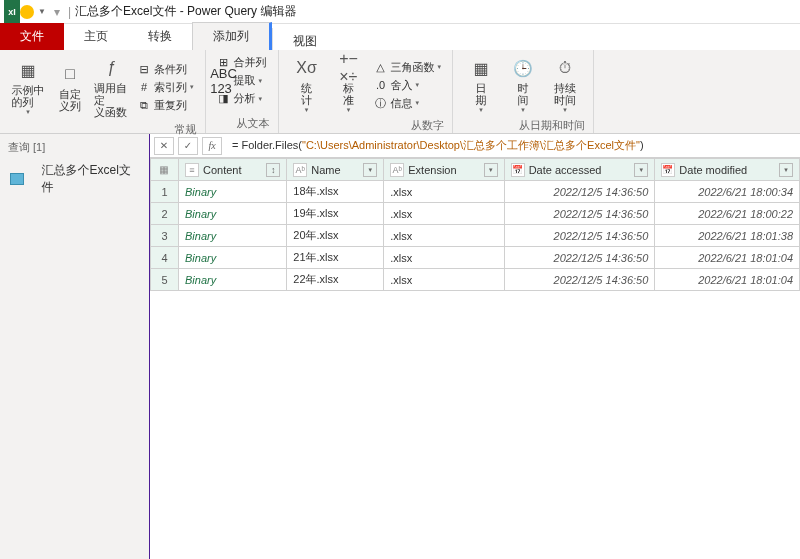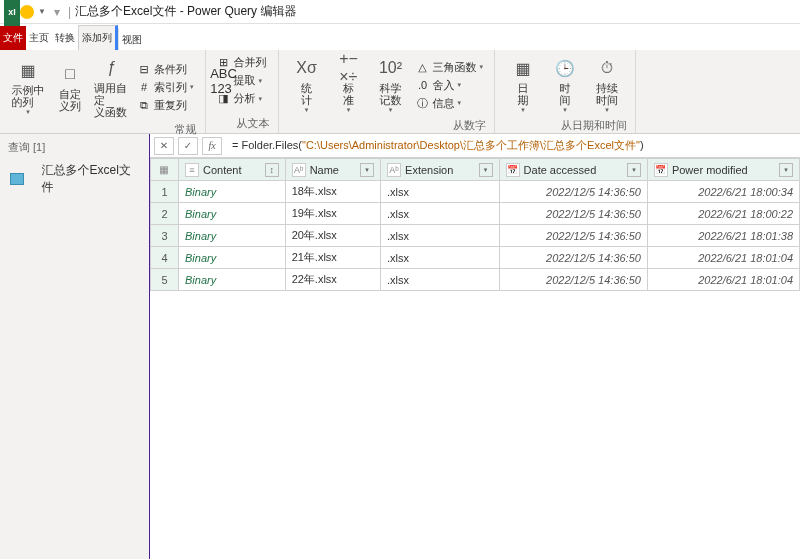--- a/index.html
+++ b/index.html
@@ -11,7 +11,7 @@
 .titlebar .sep{color:#999;margin:0 4px}
 .titlebar .title{font-size:12px;color:#222}
 .ribbon-tabs{height:26px;display:flex;align-items:flex-end;background:#fff}
-.ribbon-tabs .tab{padding:5px 3px;font-size:10px;color:#333;cursor:pointer}
+.ribbon-tabs .tab{padding:5px 20px;font-size:12px;color:#333;cursor:pointer}
 .ribbon-tabs .tab.file{background:#c00000;color:#fff}
 .ribbon-tabs .tab.active{background:#f3f2f1;border-top:1px solid #d0d0d0;border-left:1px solid #d0d0d0;border-right:3px solid #3b82f6}
 .ribbon-tabs .tab.sep{border-left:1px solid #ddd;height:22px}

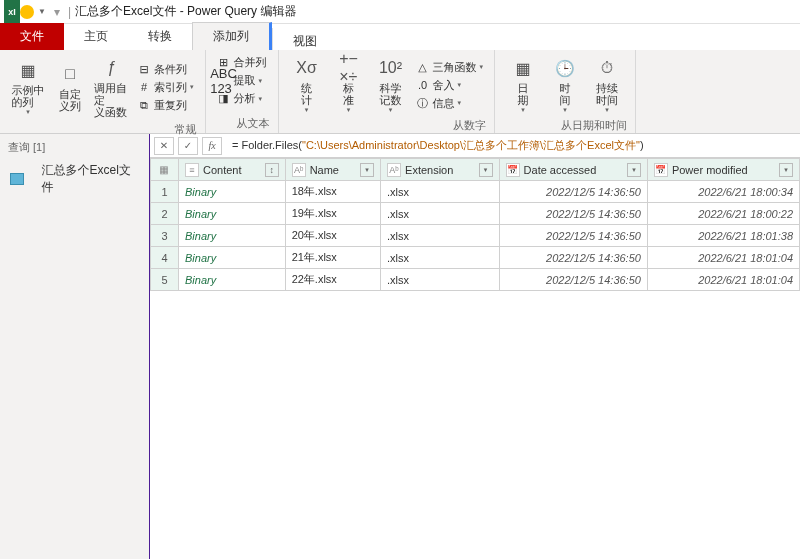--- a/index.html
+++ b/index.html
@@ -141,11 +141,6 @@
           <div class="txt">标<br>准</div>
           <div class="ar">▾</div>
         </div>
-   <div class="big-btn">
-          <div class="ic">10²</div>
-          <div class="txt">科学<br>记数</div>
-          <div class="ar">▾</div>
-        </div>
    <div class="stk">
     <div class="small-btn">
             <span class="ic">△</span>

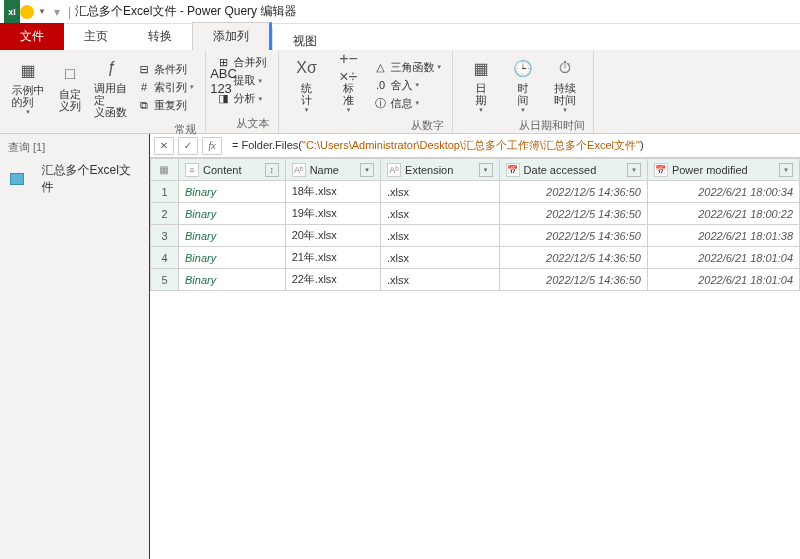--- a/index.html
+++ b/index.html
@@ -236,7 +236,7 @@
       <th>
                 <div class="col-head">
                   <span class="type-ic">📅</span>
-                  <span>Power modified</span>
+                  <span>Date modified</span>
                   <span class="filter-ic">▾</span>
                 </div>
               </th>

